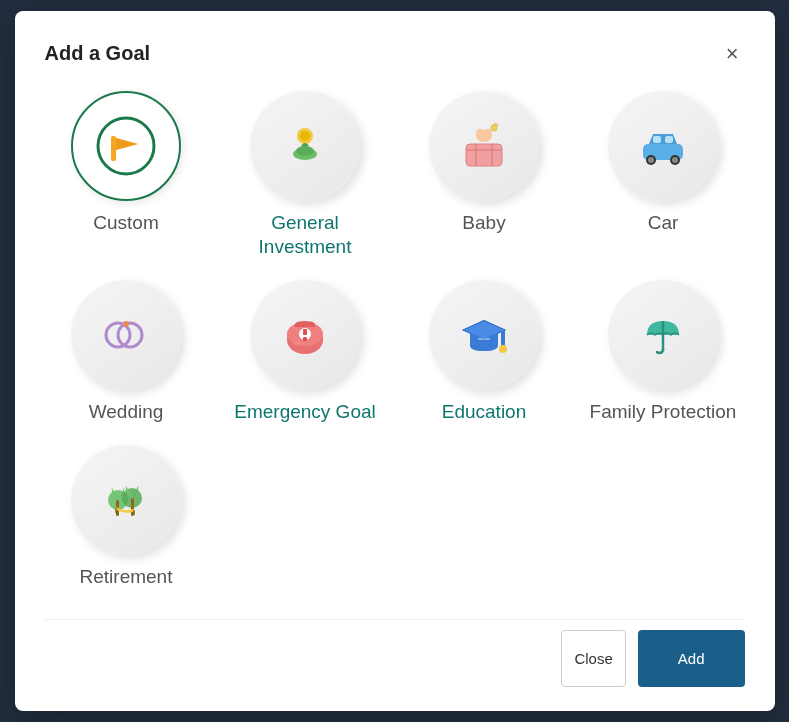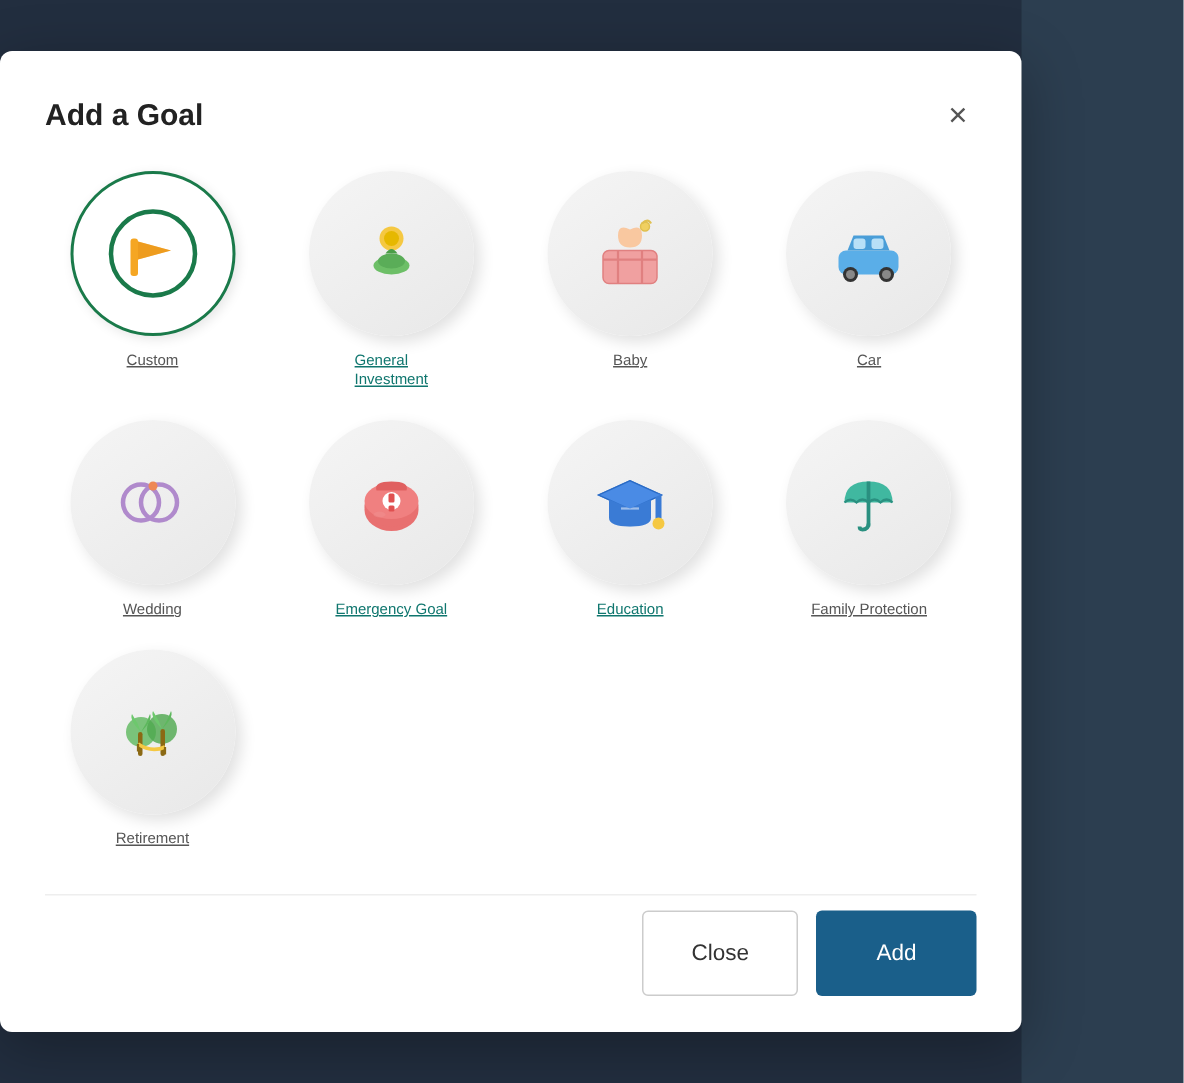--- a/index.html
+++ b/index.html
@@ -16,7 +16,7 @@
     .overlay {
       position: absolute;
       top: 0; left: 0;
-      width: 681px; height: 722px;
+      width: 789px; height: 722px;
       background: rgba(30,40,55,0.7);
       display: flex;
       align-items: center;

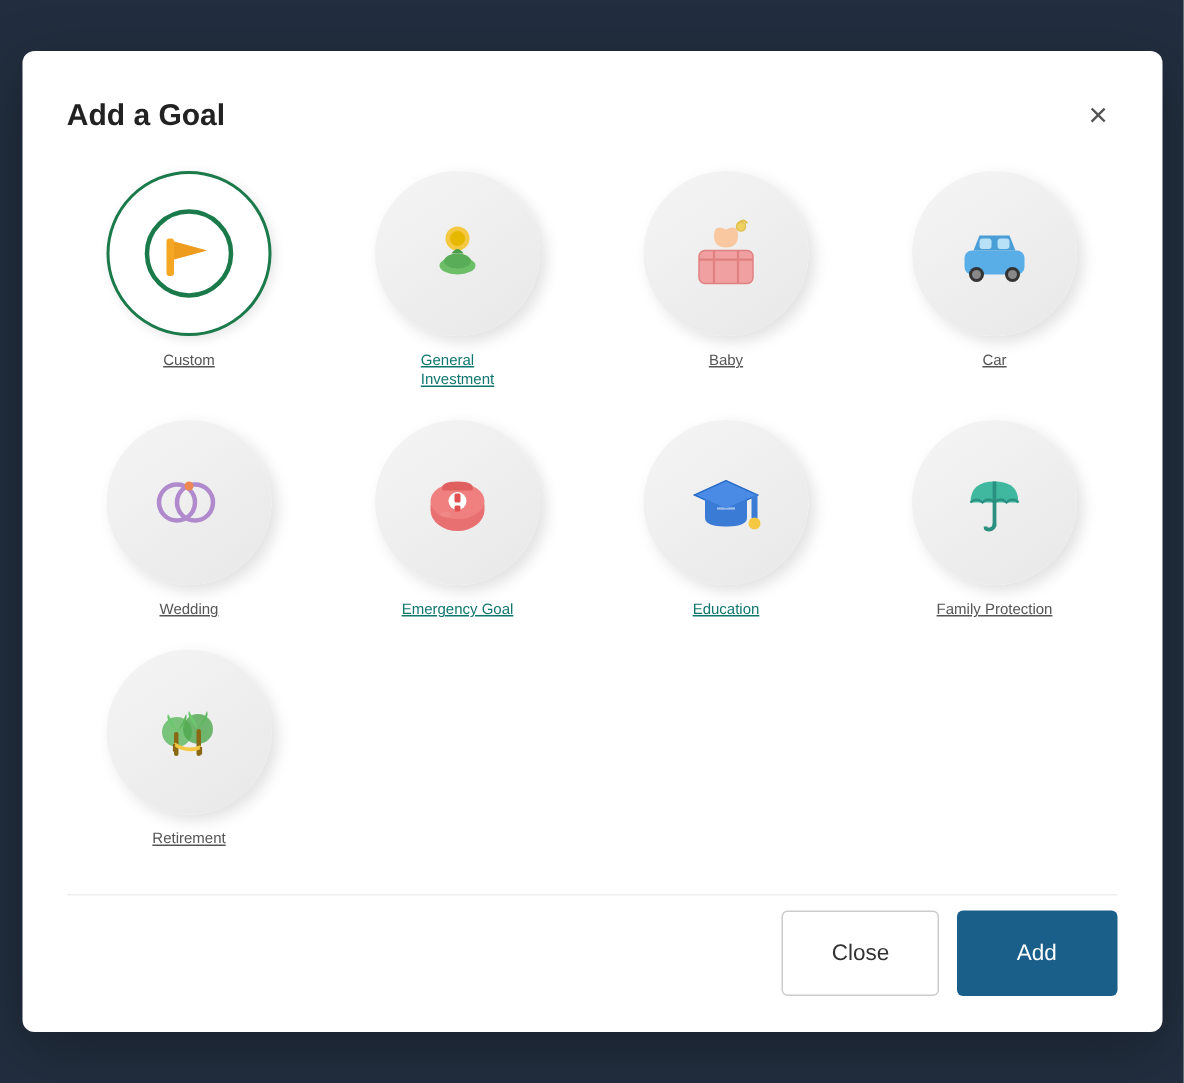--- a/index.html
+++ b/index.html
@@ -80,11 +80,10 @@
       box-shadow: 2px 2px 8px rgba(0,0,0,0.1);
     }
     .goal-label {
-      font-size: 10px;
+      font-size: 19px;
       color: #555;
-      text-align: left;
+      text-align: center;
       line-height: 1.3;
-      text-decoration: underline;
     }
     .goal-label.highlight {
       color: #0f766e;

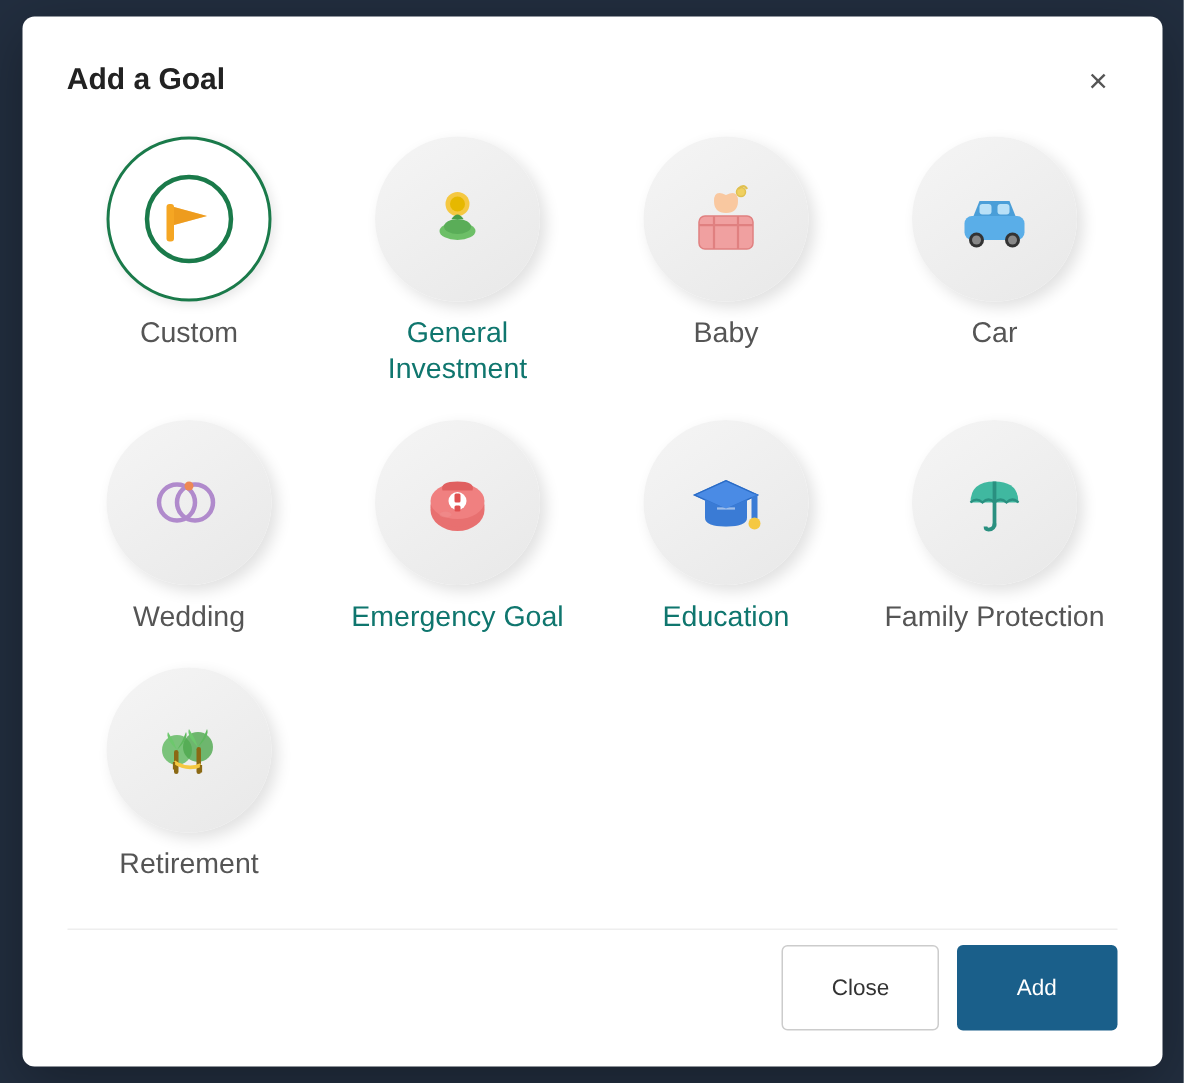--- a/index.html
+++ b/index.html
@@ -101,7 +101,7 @@
       border-top: 1px solid #eee;
     }
     .btn-close {
-      padding: 10px 32px;
+      padding: 10px 12px;
       border: 1px solid #ccc;
       background: #fff;
       border-radius: 4px;

